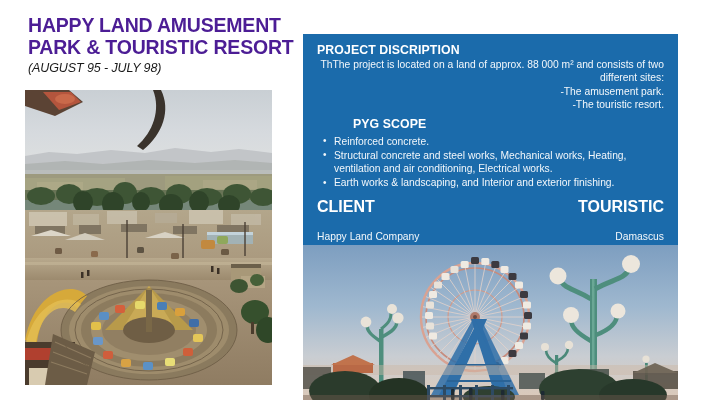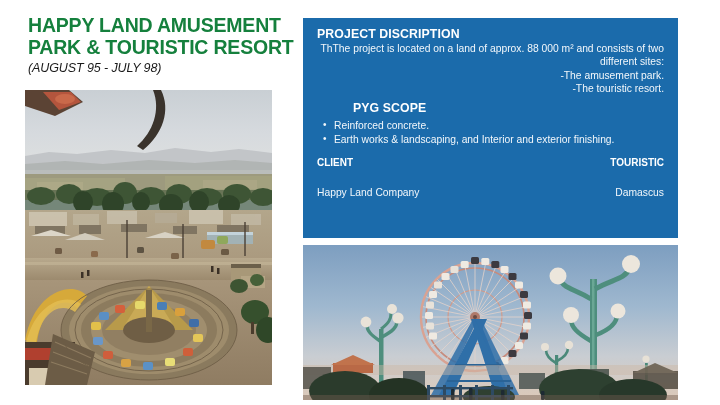--- a/index.html
+++ b/index.html
@@ -36,7 +36,7 @@
     font-size: 19.5px;
     line-height: 22px;
     letter-spacing: -0.2px;
-    color: #15803d;
+    color: #4c1d95;
     white-space: nowrap;
   }
   .title-sub {

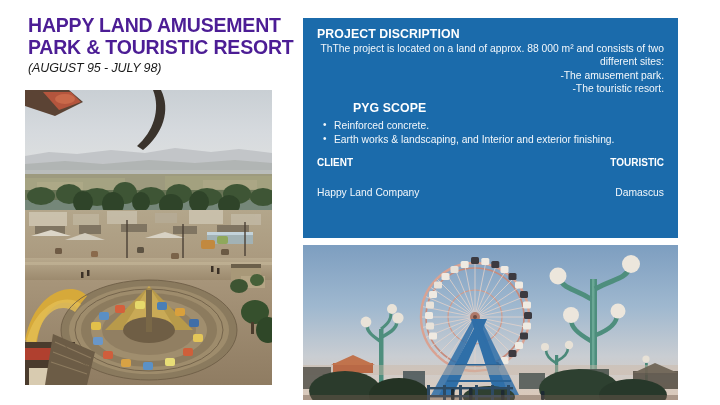--- a/index.html
+++ b/index.html
@@ -54,7 +54,7 @@
   .info-panel {
     position: absolute;
     left: 303px;
-    top: 18px;
+    top: 34px;
     width: 375px;
     height: 220px;
     background: #1b6bab;

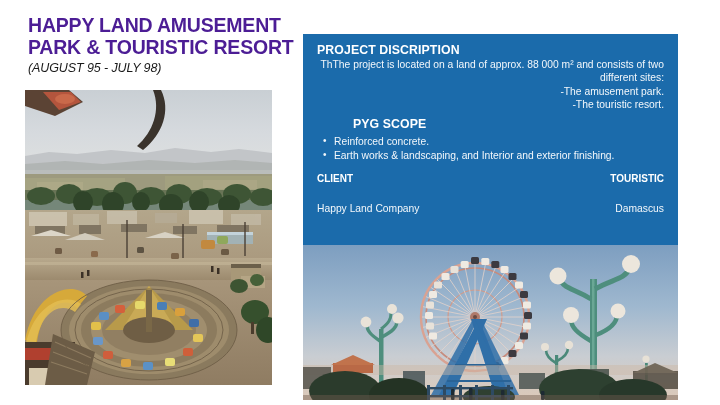--- a/index.html
+++ b/index.html
@@ -177,6 +177,7 @@
 
     <ul class="bullets">
       <li>Reinforced concrete.</li>
+      <li>Structural concrete and  steel works, Mechanical works, Heating, ventilation and air conditioning, Electrical works.</li>
       <li> Earth works &amp; landscaping, and Interior and exterior finishing.</li>
     </ul>
 

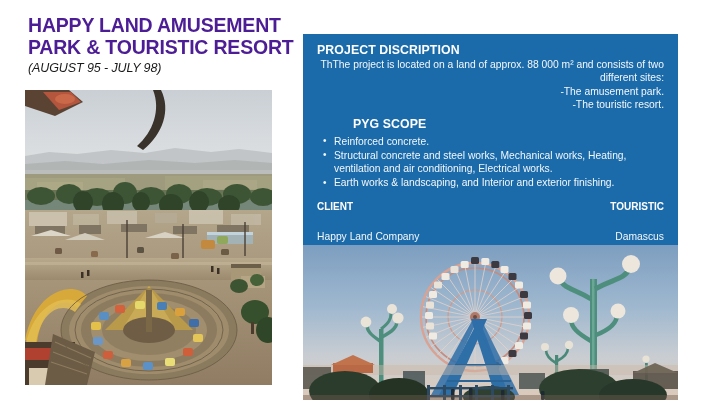--- a/index.html
+++ b/index.html
@@ -118,7 +118,7 @@
   .cl-label {
     font-family: "Liberation Sans", sans-serif;
     font-weight: bold;
-    font-size: 10px;
+    font-size: 16px;
     line-height: 15px;
     color: #ffffff;
   }

